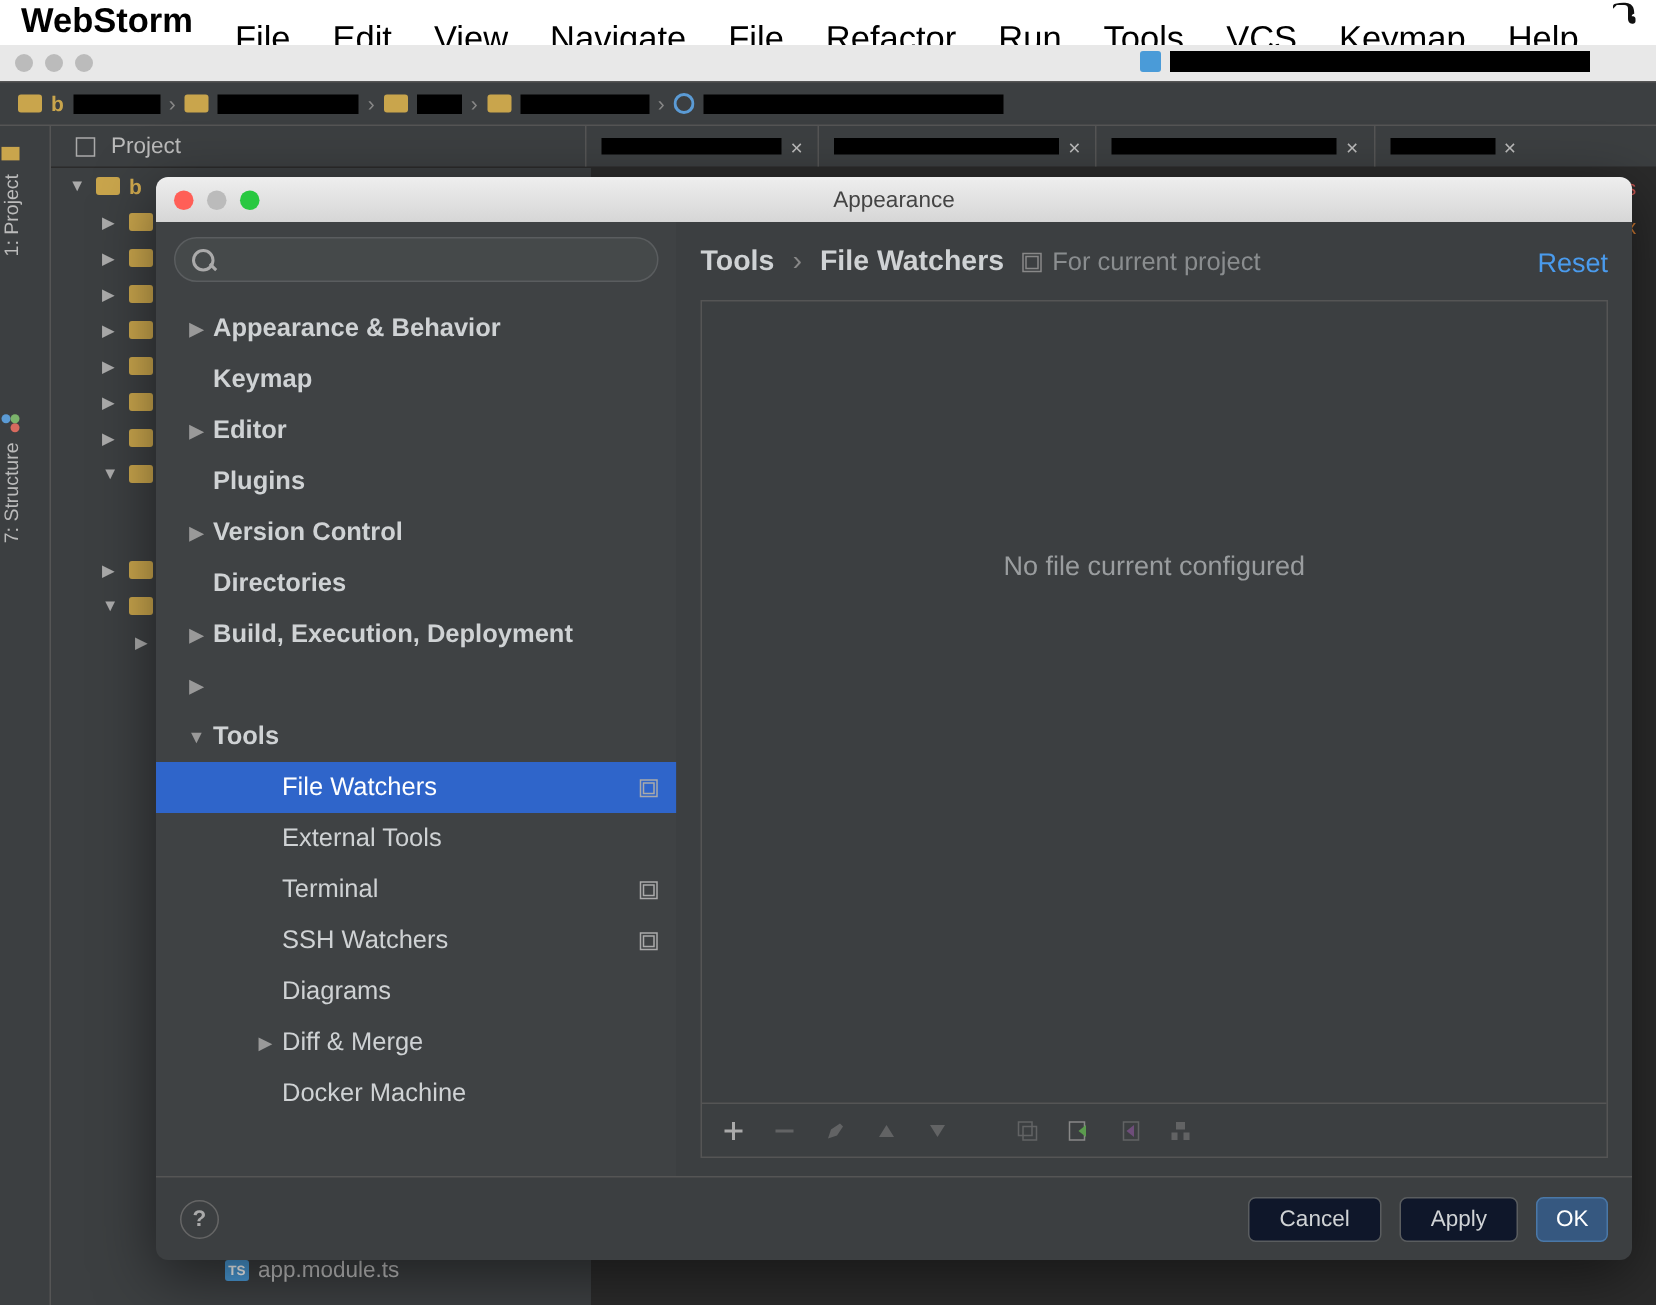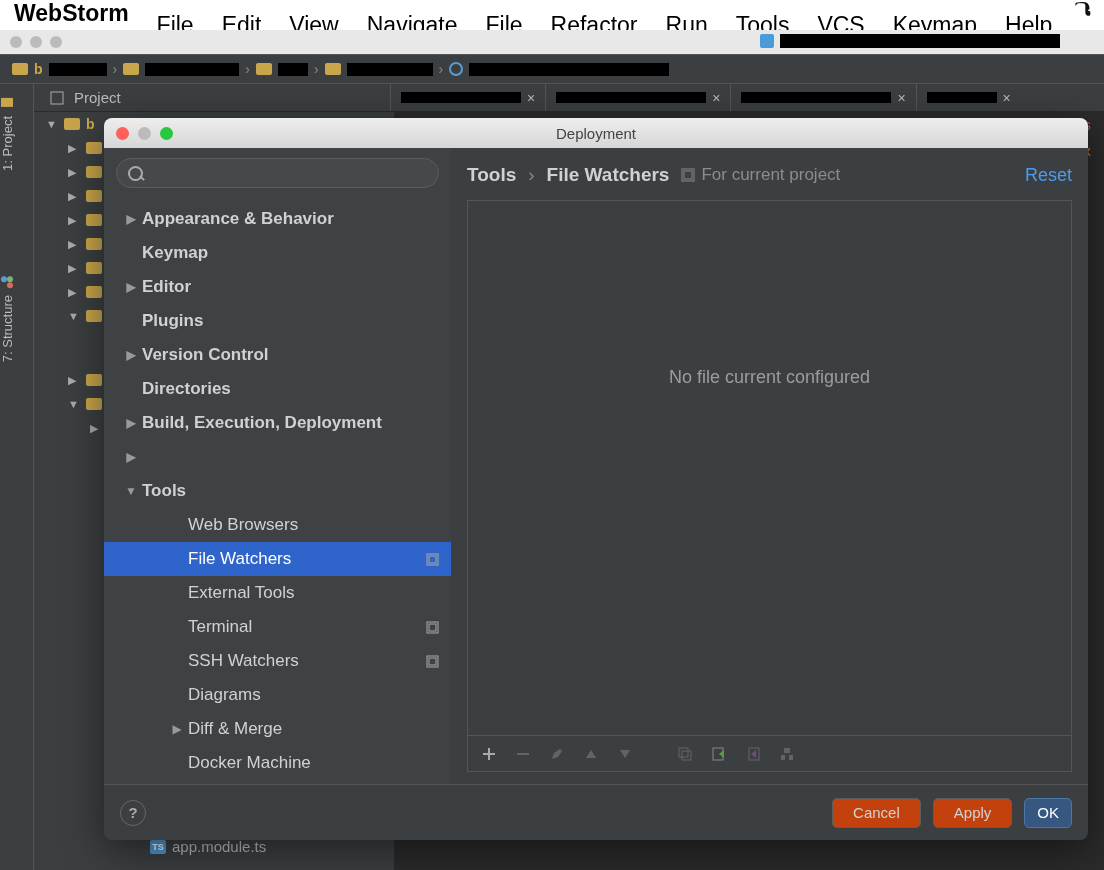--- a/index.html
+++ b/index.html
@@ -297,7 +297,7 @@
     <span class="tl red"></span>
     <span class="tl yellow" style="background:#bbb"></span>
     <span class="tl green"></span>
-    <div class="title">Deployment</div>
+    <div class="title">Appearance</div>
   </div>
 
   <div class="prefs-body">

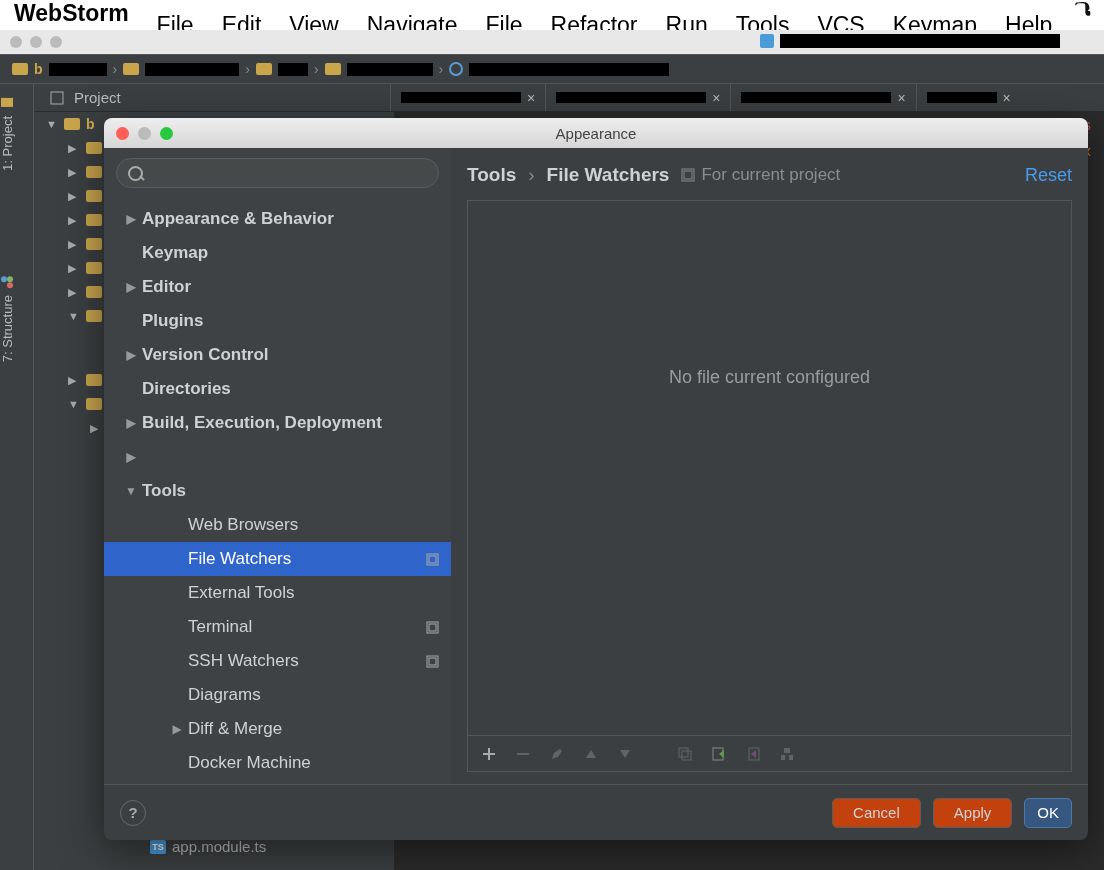--- a/index.html
+++ b/index.html
@@ -342,10 +342,6 @@
             <span class="arrow">▼</span>
             <span>Tools</span>
           </div>
-          <div class="tree-item level-1 child">
-            <span class="arrow"></span>
-            <span>Web Browsers</span>
-          </div>
           <div class="tree-item level-1 child selected">
             <span class="arrow"></span>
             <span>File Watchers</span>

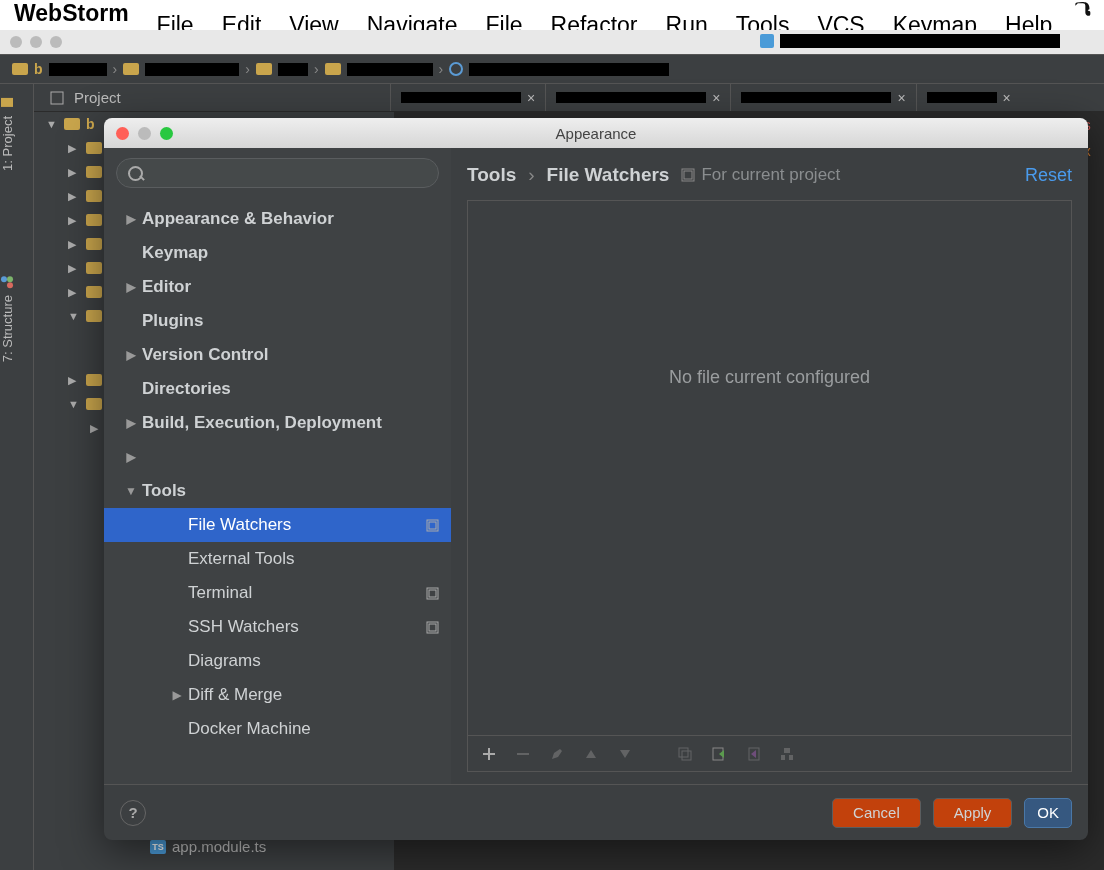--- a/index.html
+++ b/index.html
@@ -92,7 +92,7 @@
   .prefs-footer { height: 56px; border-top: 1px solid #555; display: flex; align-items: center; padding: 0 16px; gap: 12px; }
   .help-btn { width: 26px; height: 26px; border-radius: 50%; border: 1px solid #666; display: flex; align-items: center; justify-content: center; color: #aaa; font-weight: 700; font-size: 15px; cursor: pointer; }
   .prefs-footer .spacer { flex: 1; }
-  .btn { height: 30px; padding: 0 20px; border-radius: 5px; border: 1px solid #5a5d5f; background: #c2410c; color: #d0d3d5; font-size: 15px; cursor: pointer; }
+  .btn { height: 30px; padding: 0 20px; border-radius: 5px; border: 1px solid #5a5d5f; background: #0f172a; color: #d0d3d5; font-size: 15px; cursor: pointer; }
   .btn.primary { background: #365880; border-color: #4a78a8; color: #fff; padding: 0 12px; }
 
   

